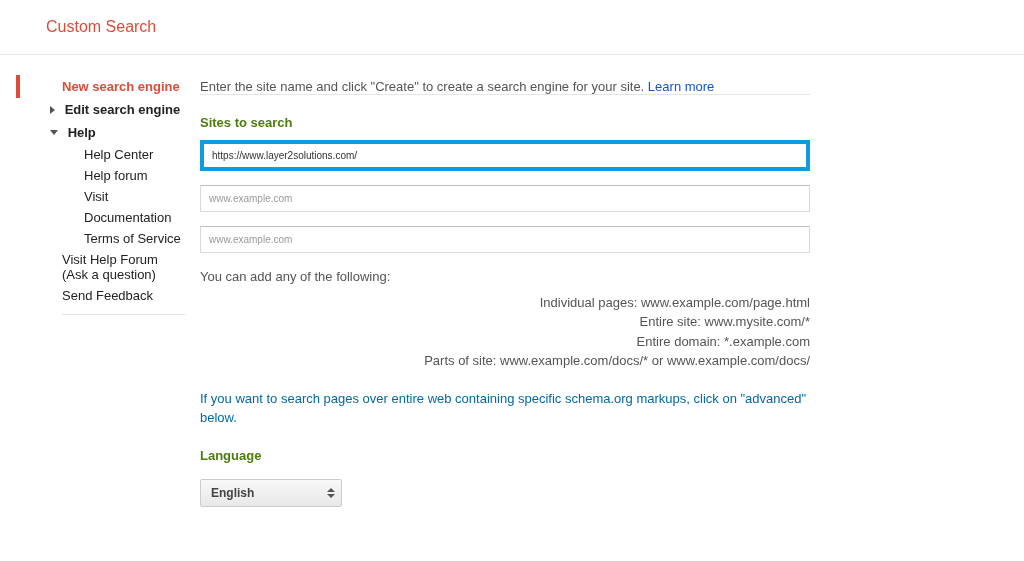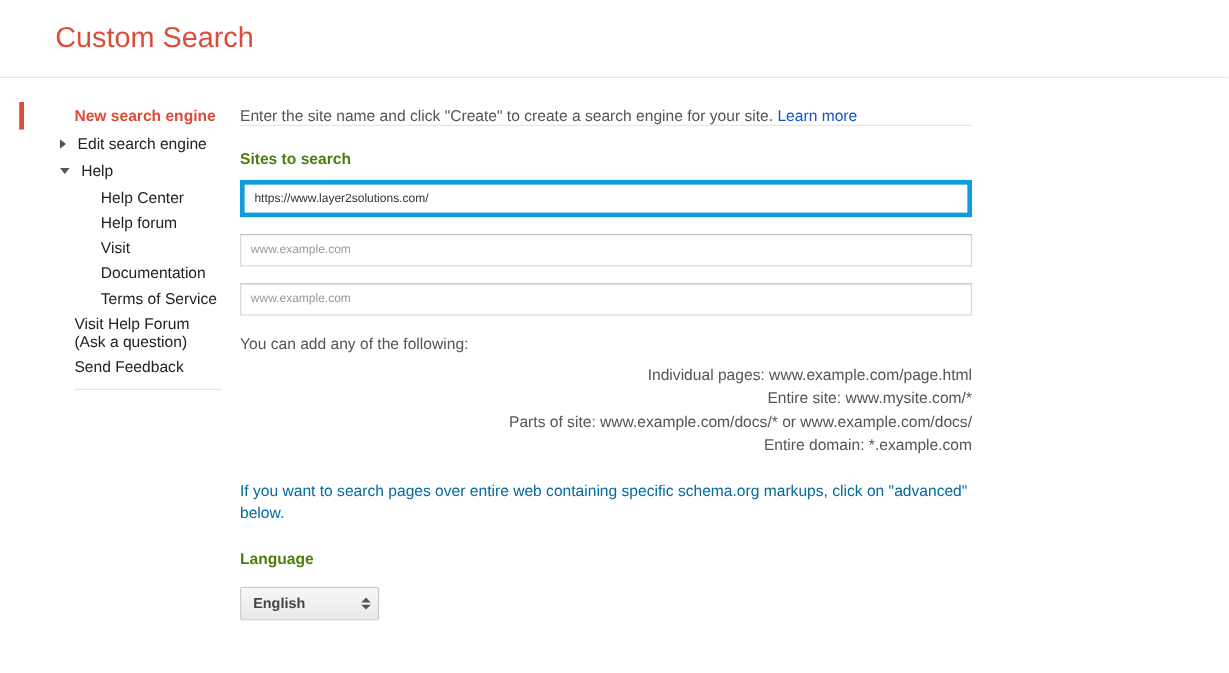--- a/index.html
+++ b/index.html
@@ -19,7 +19,7 @@
     }
     .header-title {
       color: #dd4b39;
-      font-size: 24px;
+      font-size: 16px;
       font-weight: normal;
     }
     .container {

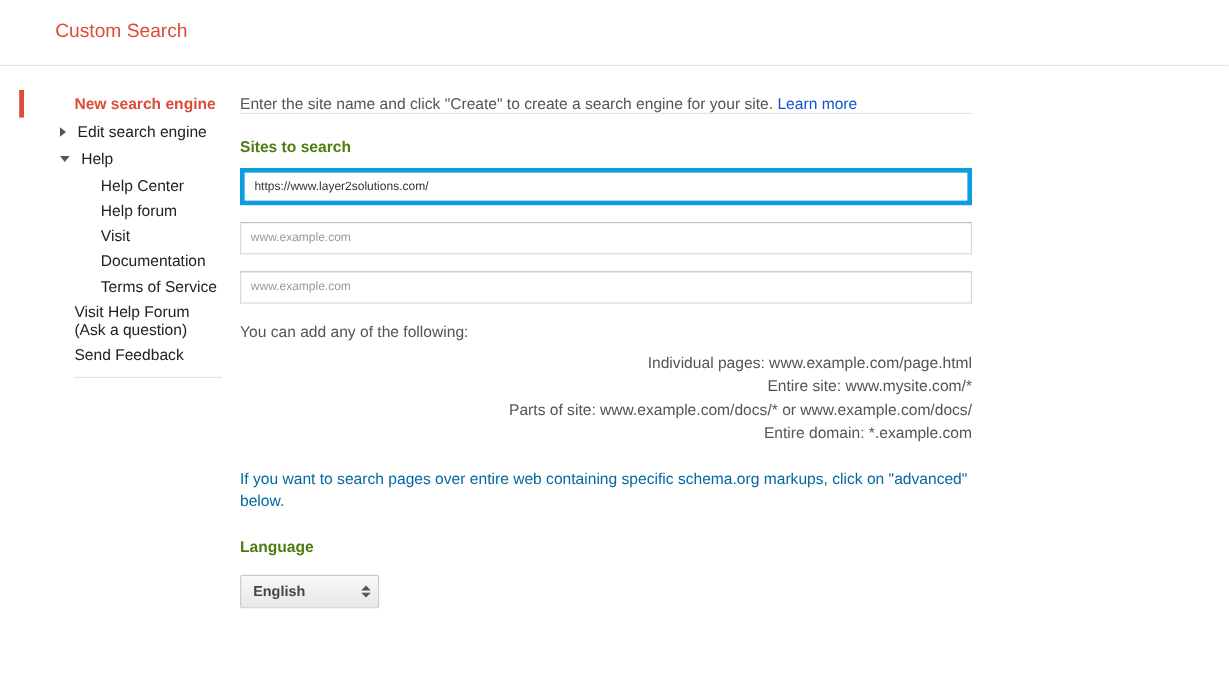--- a/index.html
+++ b/index.html
@@ -35,6 +35,7 @@
       cursor: pointer;
       color: #222;
       position: relative;
+      font-weight: bold;
     }
     .nav-item.active {
       color: #dd4b39;

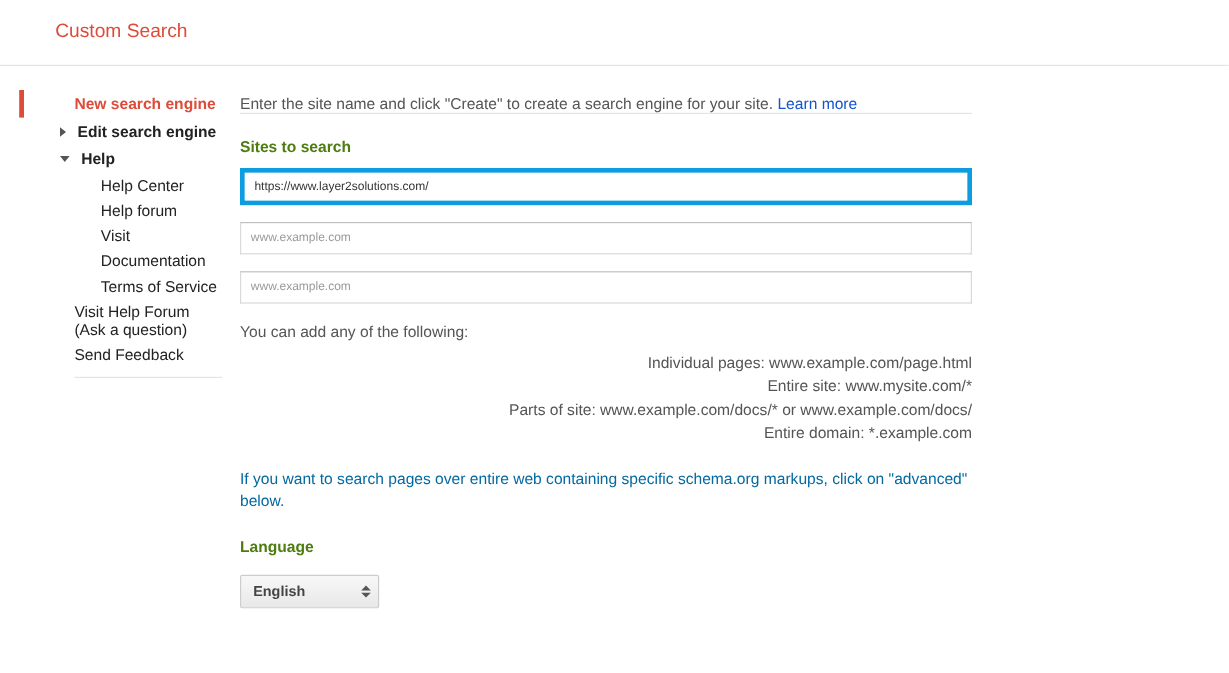--- a/index.html
+++ b/index.html
@@ -268,10 +268,10 @@
           <span class="label-part">Entire site</span><span class="value-part">: www.mysite.com/*</span>
         </div>
         <div class="line">
+          <span class="label-part">Entire domain</span><span class="value-part">: *.example.com</span>
+        </div>
+        <div class="line">
           <span class="label-part">Parts of site</span><span class="value-part">: www.example.com/docs/* or www.example.com/docs/</span>
-        </div>
-        <div class="line">
-          <span class="label-part">Entire domain</span><span class="value-part">: *.example.com</span>
         </div>
       </div>
     </div>

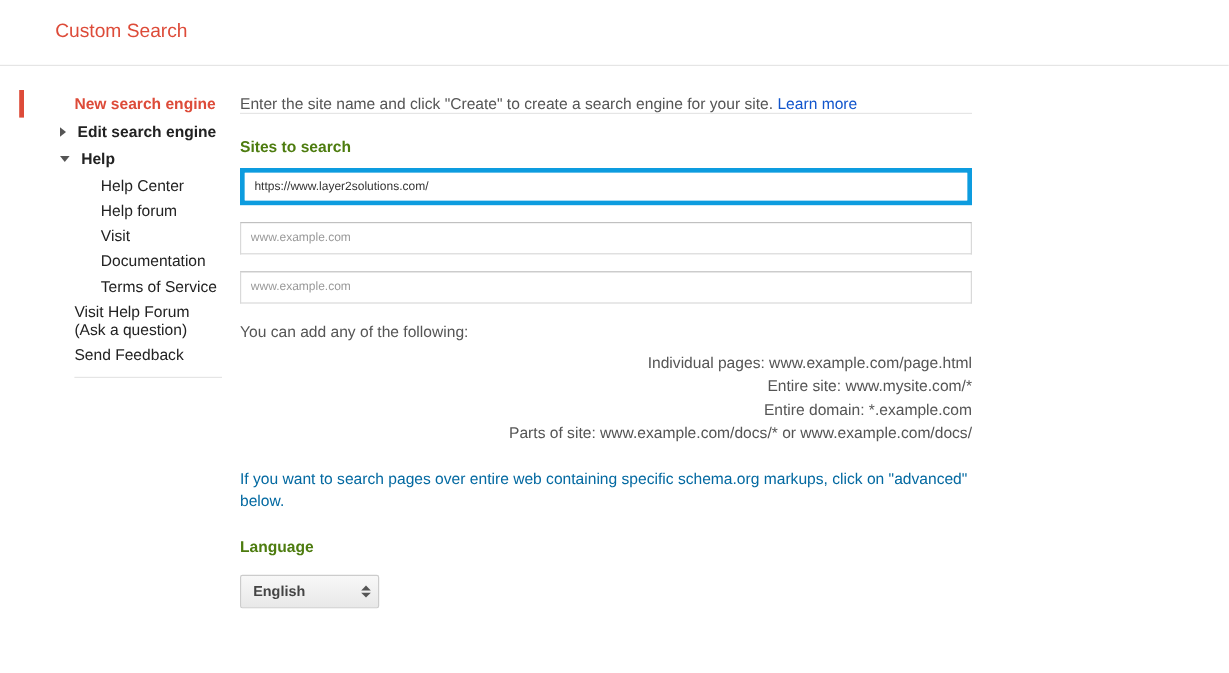--- a/index.html
+++ b/index.html
@@ -163,7 +163,7 @@
       border: 1px solid #ccc;
       border-radius: 2px;
       height: 28px;
-      width: 116px;
+      width: 142px;
       margin-top: 6px;
     }
     .select-wrap select {

